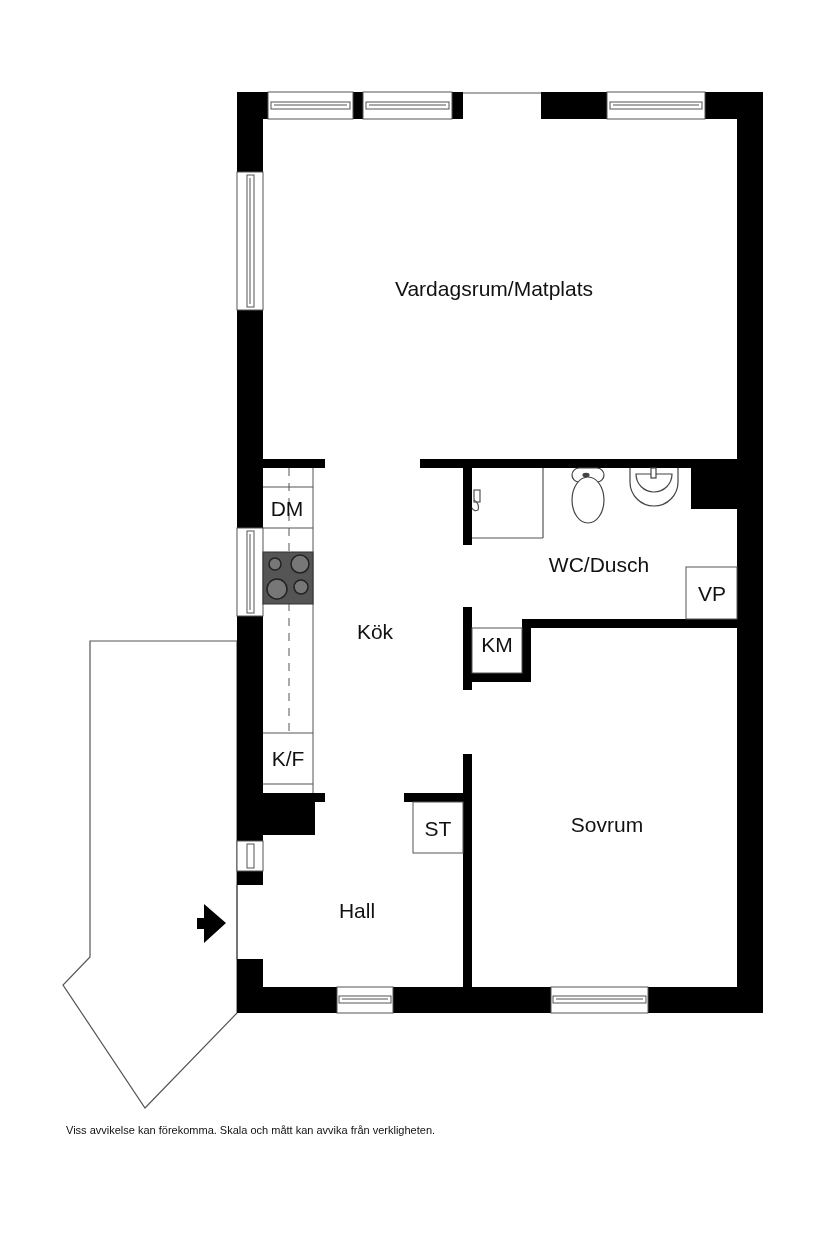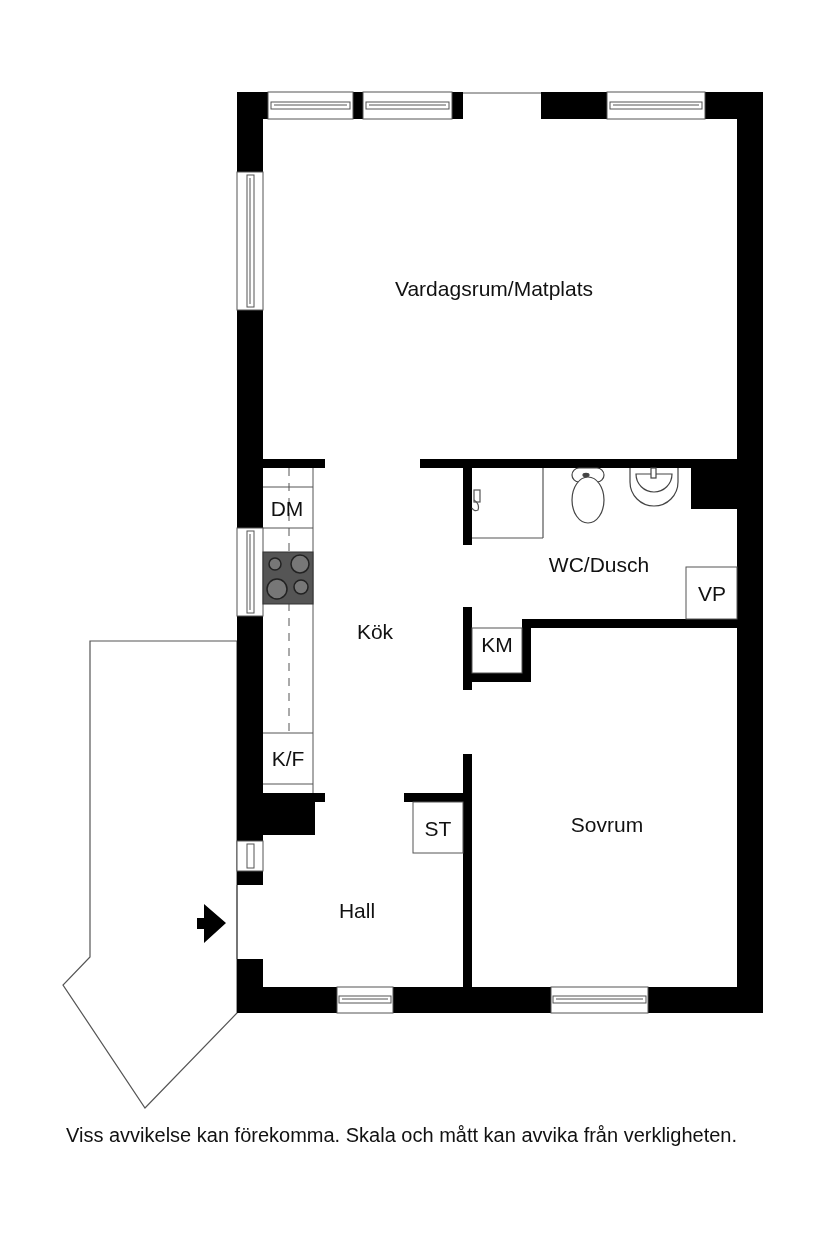--- a/index.html
+++ b/index.html
@@ -7,7 +7,7 @@
   svg{position:absolute;left:0;top:0;}
   .room-label{font-family:"Liberation Sans",sans-serif;font-size:21px;fill:#111;}
   .fix-label{font-family:"Liberation Sans",sans-serif;font-size:21px;fill:#111;}
-  .disclaimer{position:absolute;left:66px;top:1124px;font-size:20px;color:#111;white-space:nowrap;}
+  .disclaimer{position:absolute;left:66px;top:1124px;font-size:11px;color:#111;white-space:nowrap;}
 </style>
 </head>
 <body>

